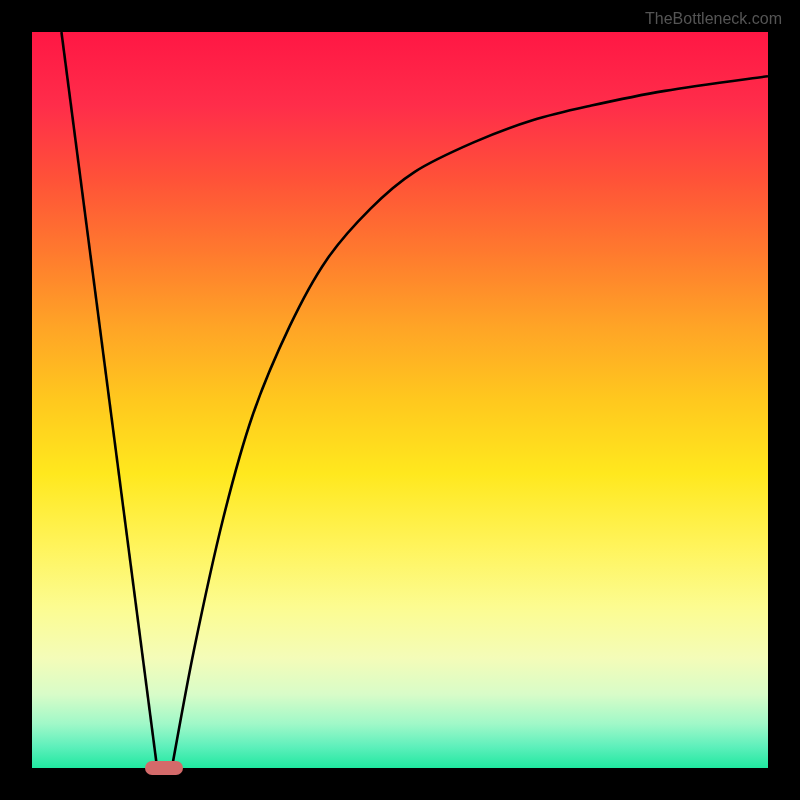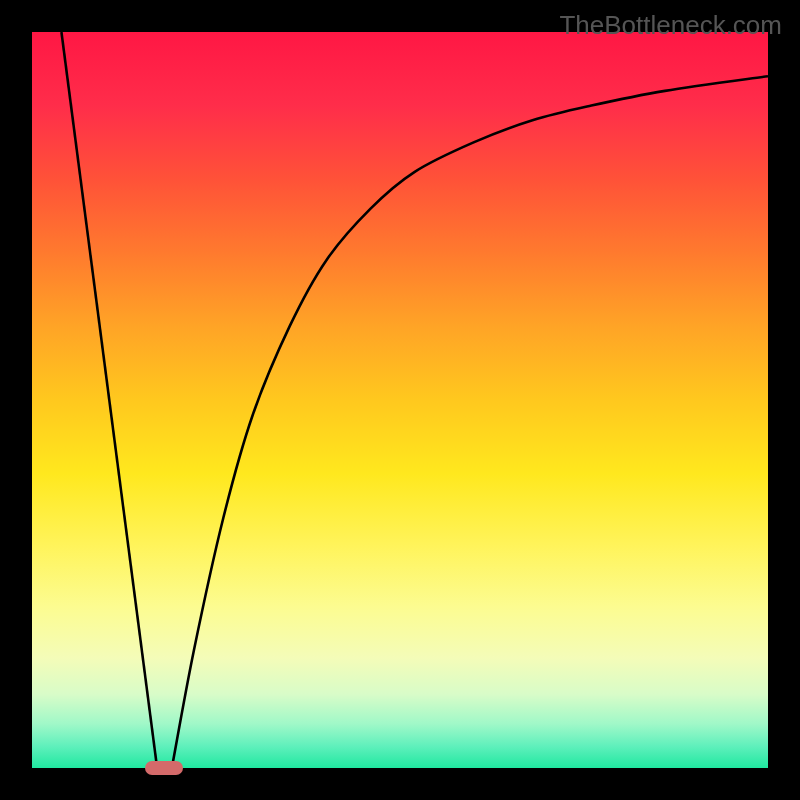--- a/index.html
+++ b/index.html
@@ -9,7 +9,7 @@
       top: 10px;
       right: 18px;
       color: #555;
-      font-size: 26px;
+      font-size: 16px;
       z-index: 10;
     }
     .plot-area {

